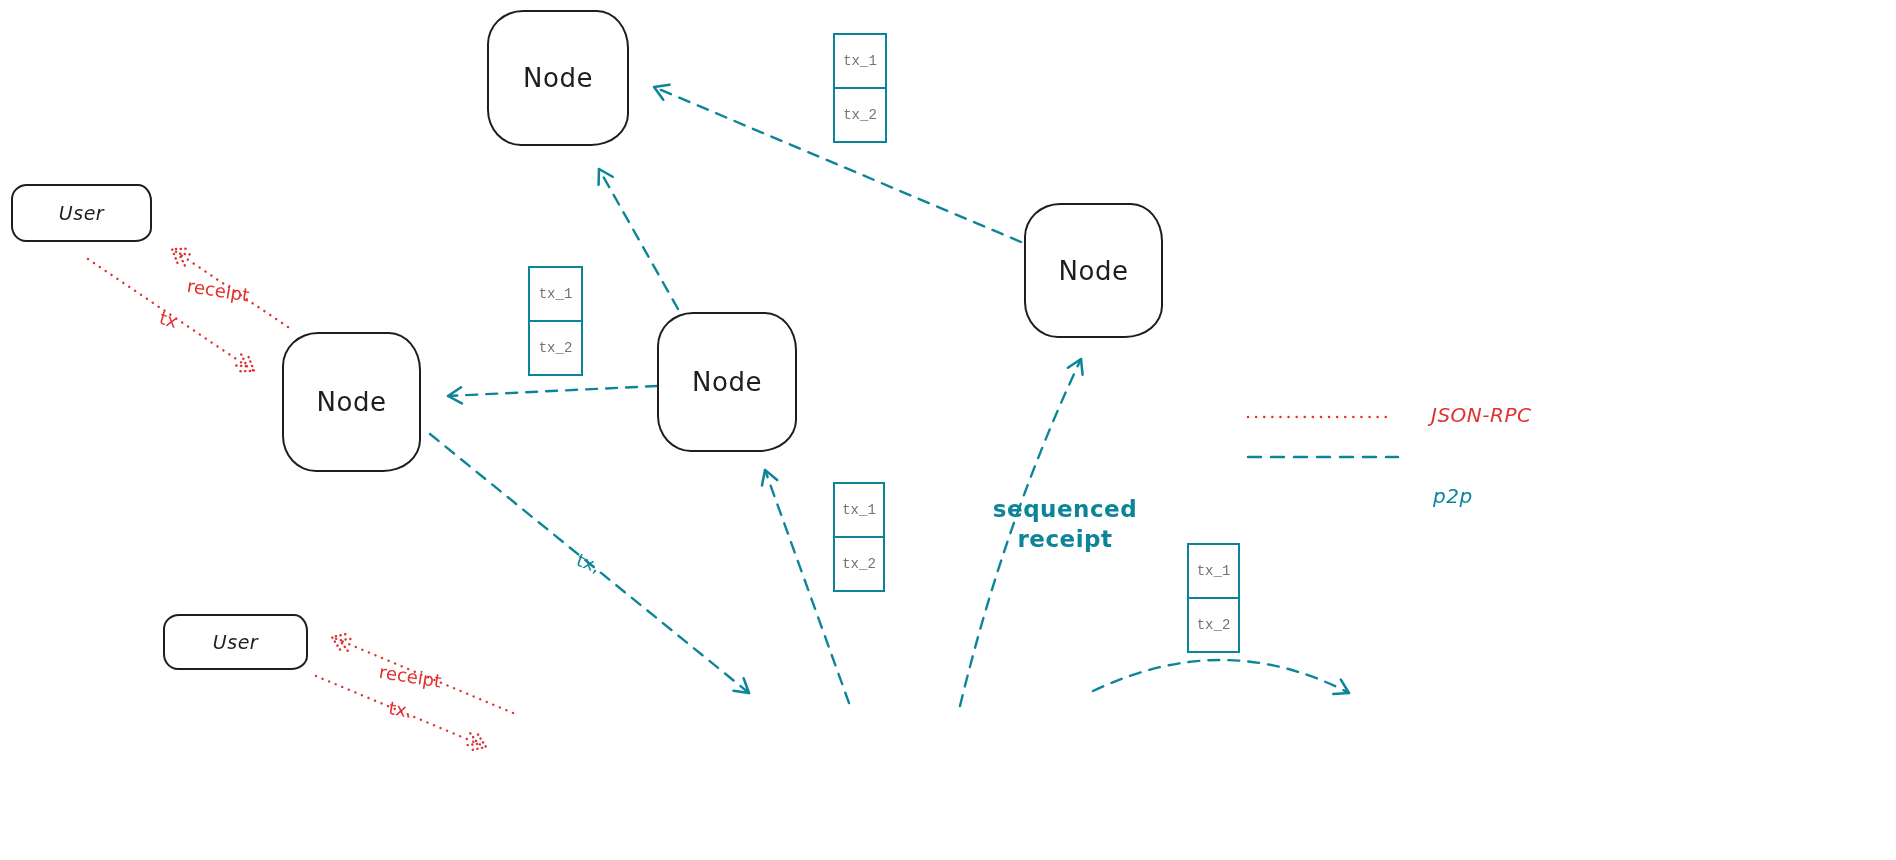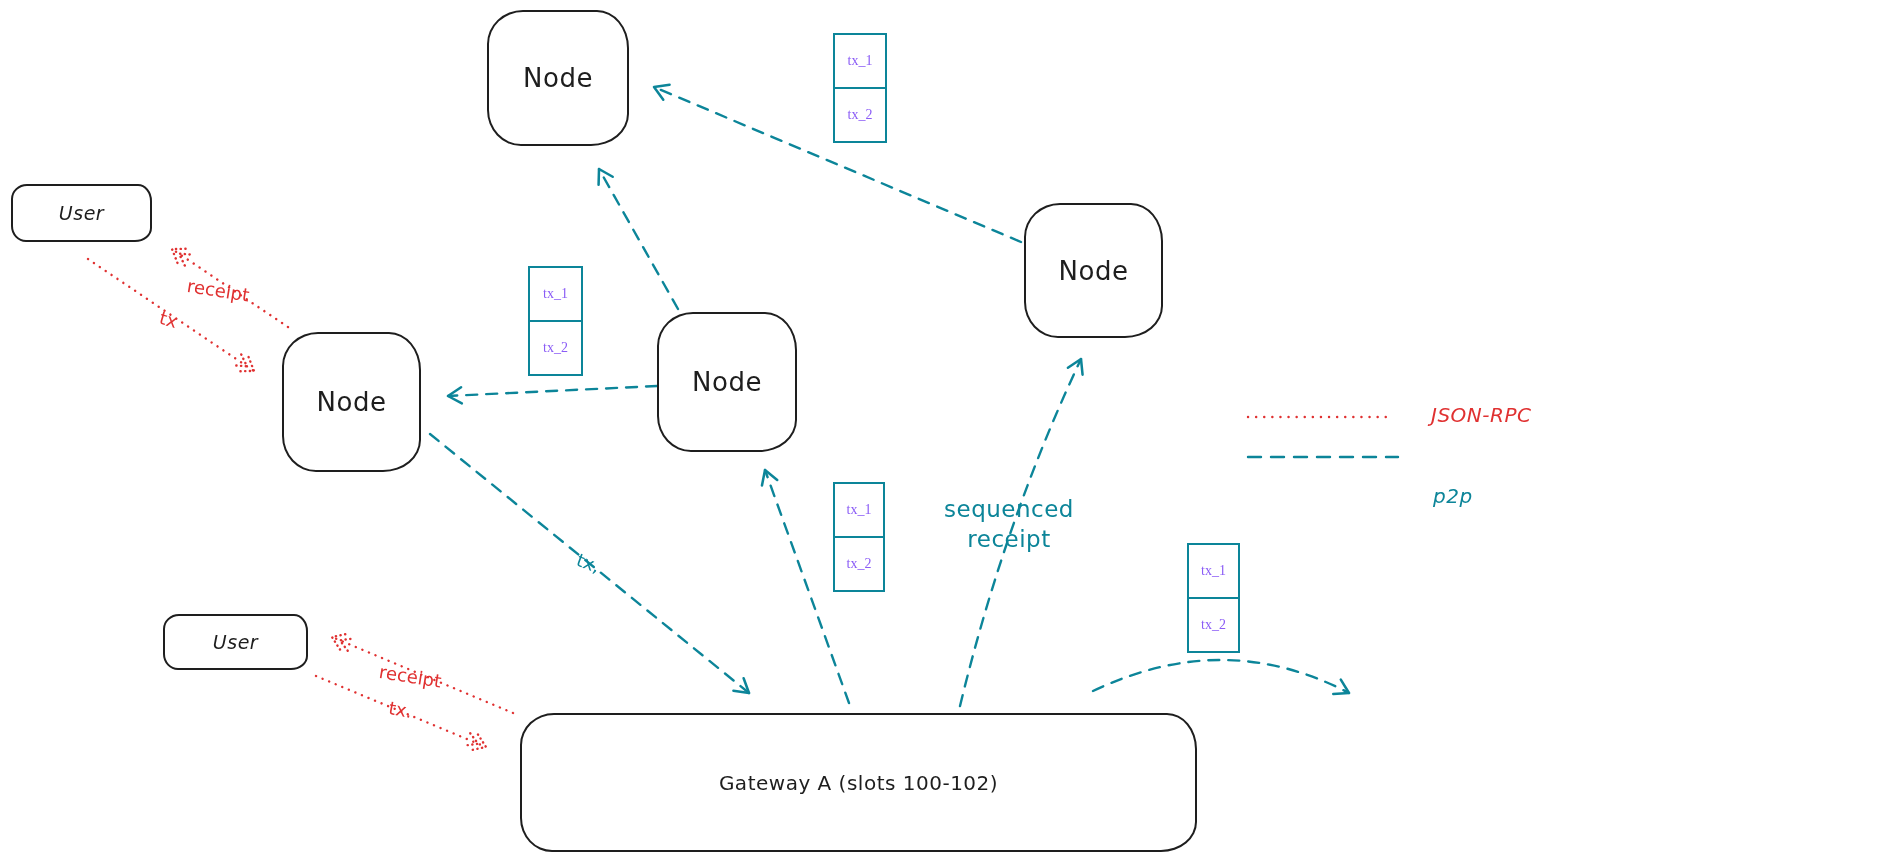--- a/index.html
+++ b/index.html
@@ -34,9 +34,9 @@
   .txcell{
     flex:1;
     display:flex;align-items:center;justify-content:center;
-    font-family:Liberation Serif, serif;
+    font-family:Liberation Mono, monospace;
     font-size:14px;
-    color:#8b5cf6;
+    color:#737373;
     box-sizing:border-box;
   }
   .txcell:first-child{border-bottom:2px solid #0c8599;}

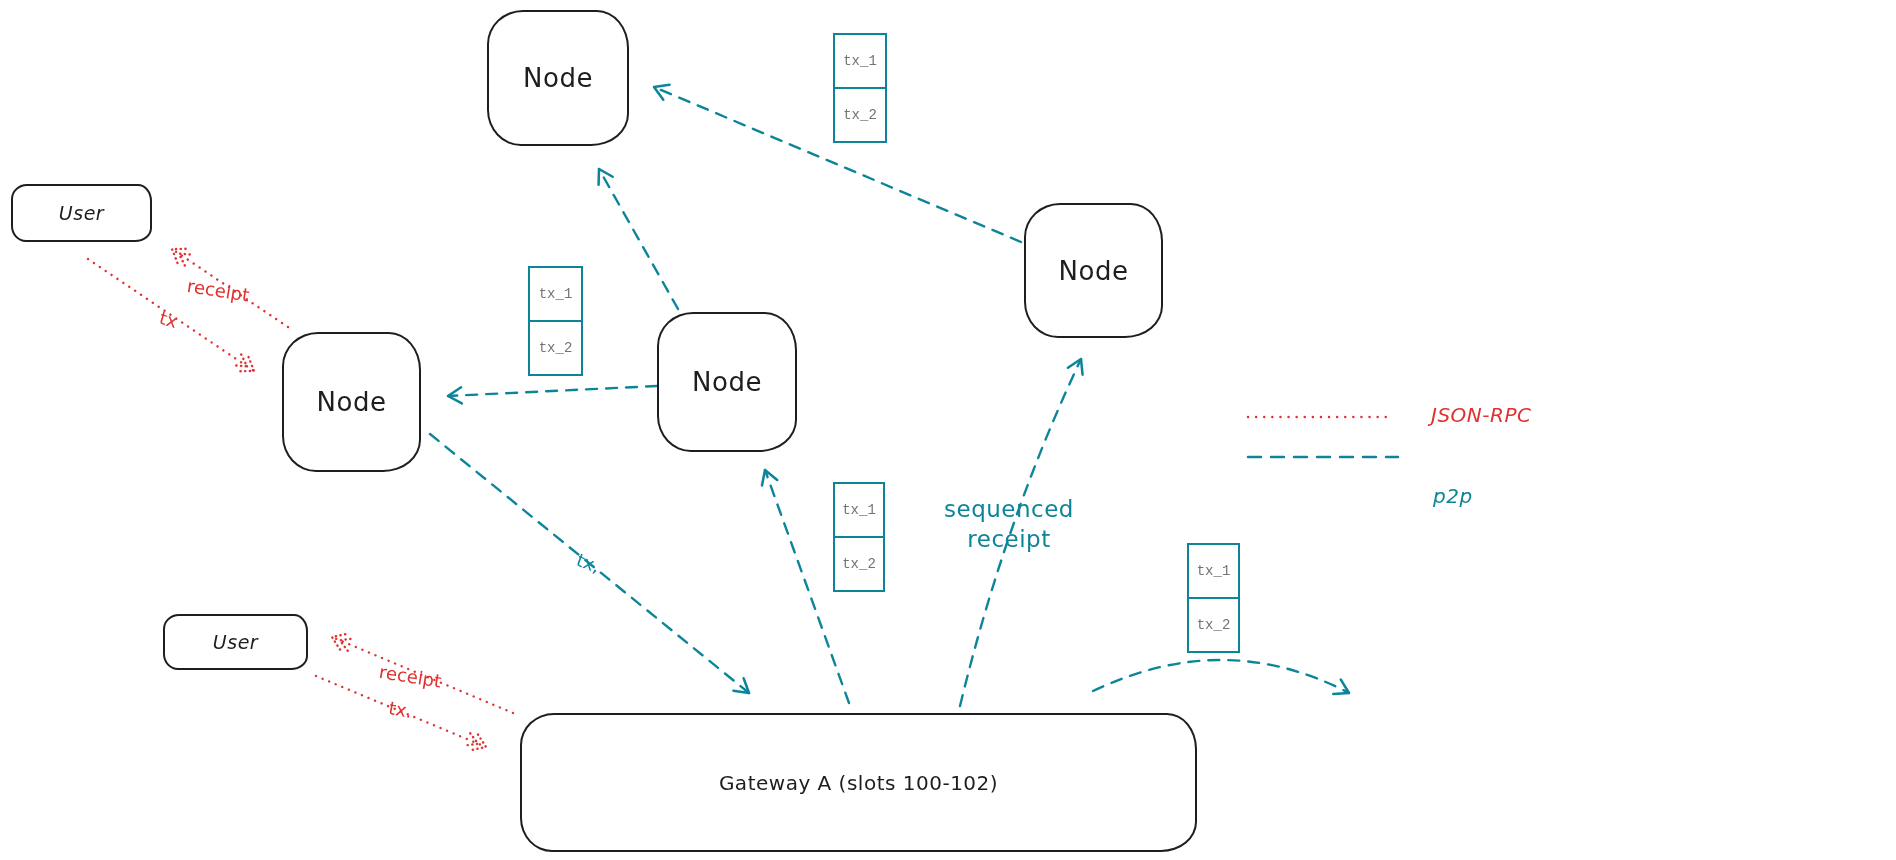--- a/index.html
+++ b/index.html
@@ -147,7 +147,7 @@
 
   <div class="edge-label teal-label" style="left:581px;top:549px;transform:rotate(20deg);">tx,</div>
 
-  <div class="stream-label" style="left:924px;top:494px;width:170px;">
+  <div class="stream-label" style="left:980px;top:494px;width:170px;font-weight:bold;">
     <div>sequenced</div>
     <div>receipt</div>
   </div>

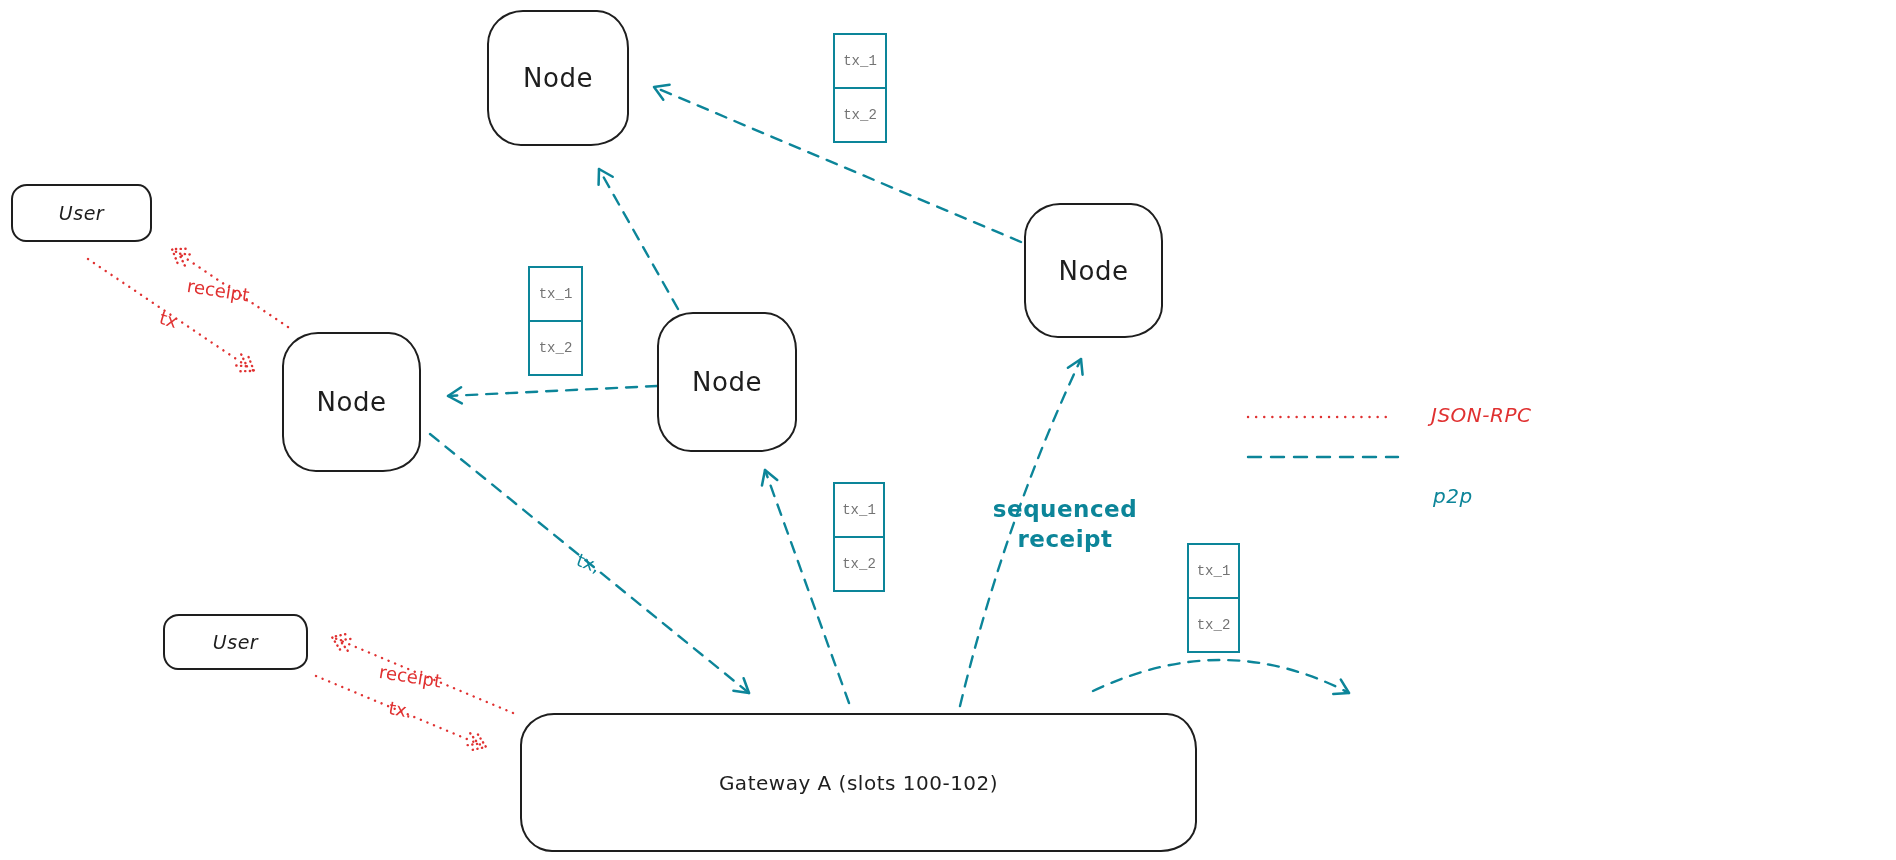--- a/index.html
+++ b/index.html
@@ -119,9 +119,6 @@
     <span>User</span>
   </div>
 
-  <div class="box gateway" style="left:520px;top:713px;width:677px;height:139px;">
-    <span>Gateway A (slots 100-102)</span>
-  </div>
 
   <div class="txstack" style="left:833px;top:33px;width:54px;height:110px;">
     <div class="txcell">tx_1</div>

